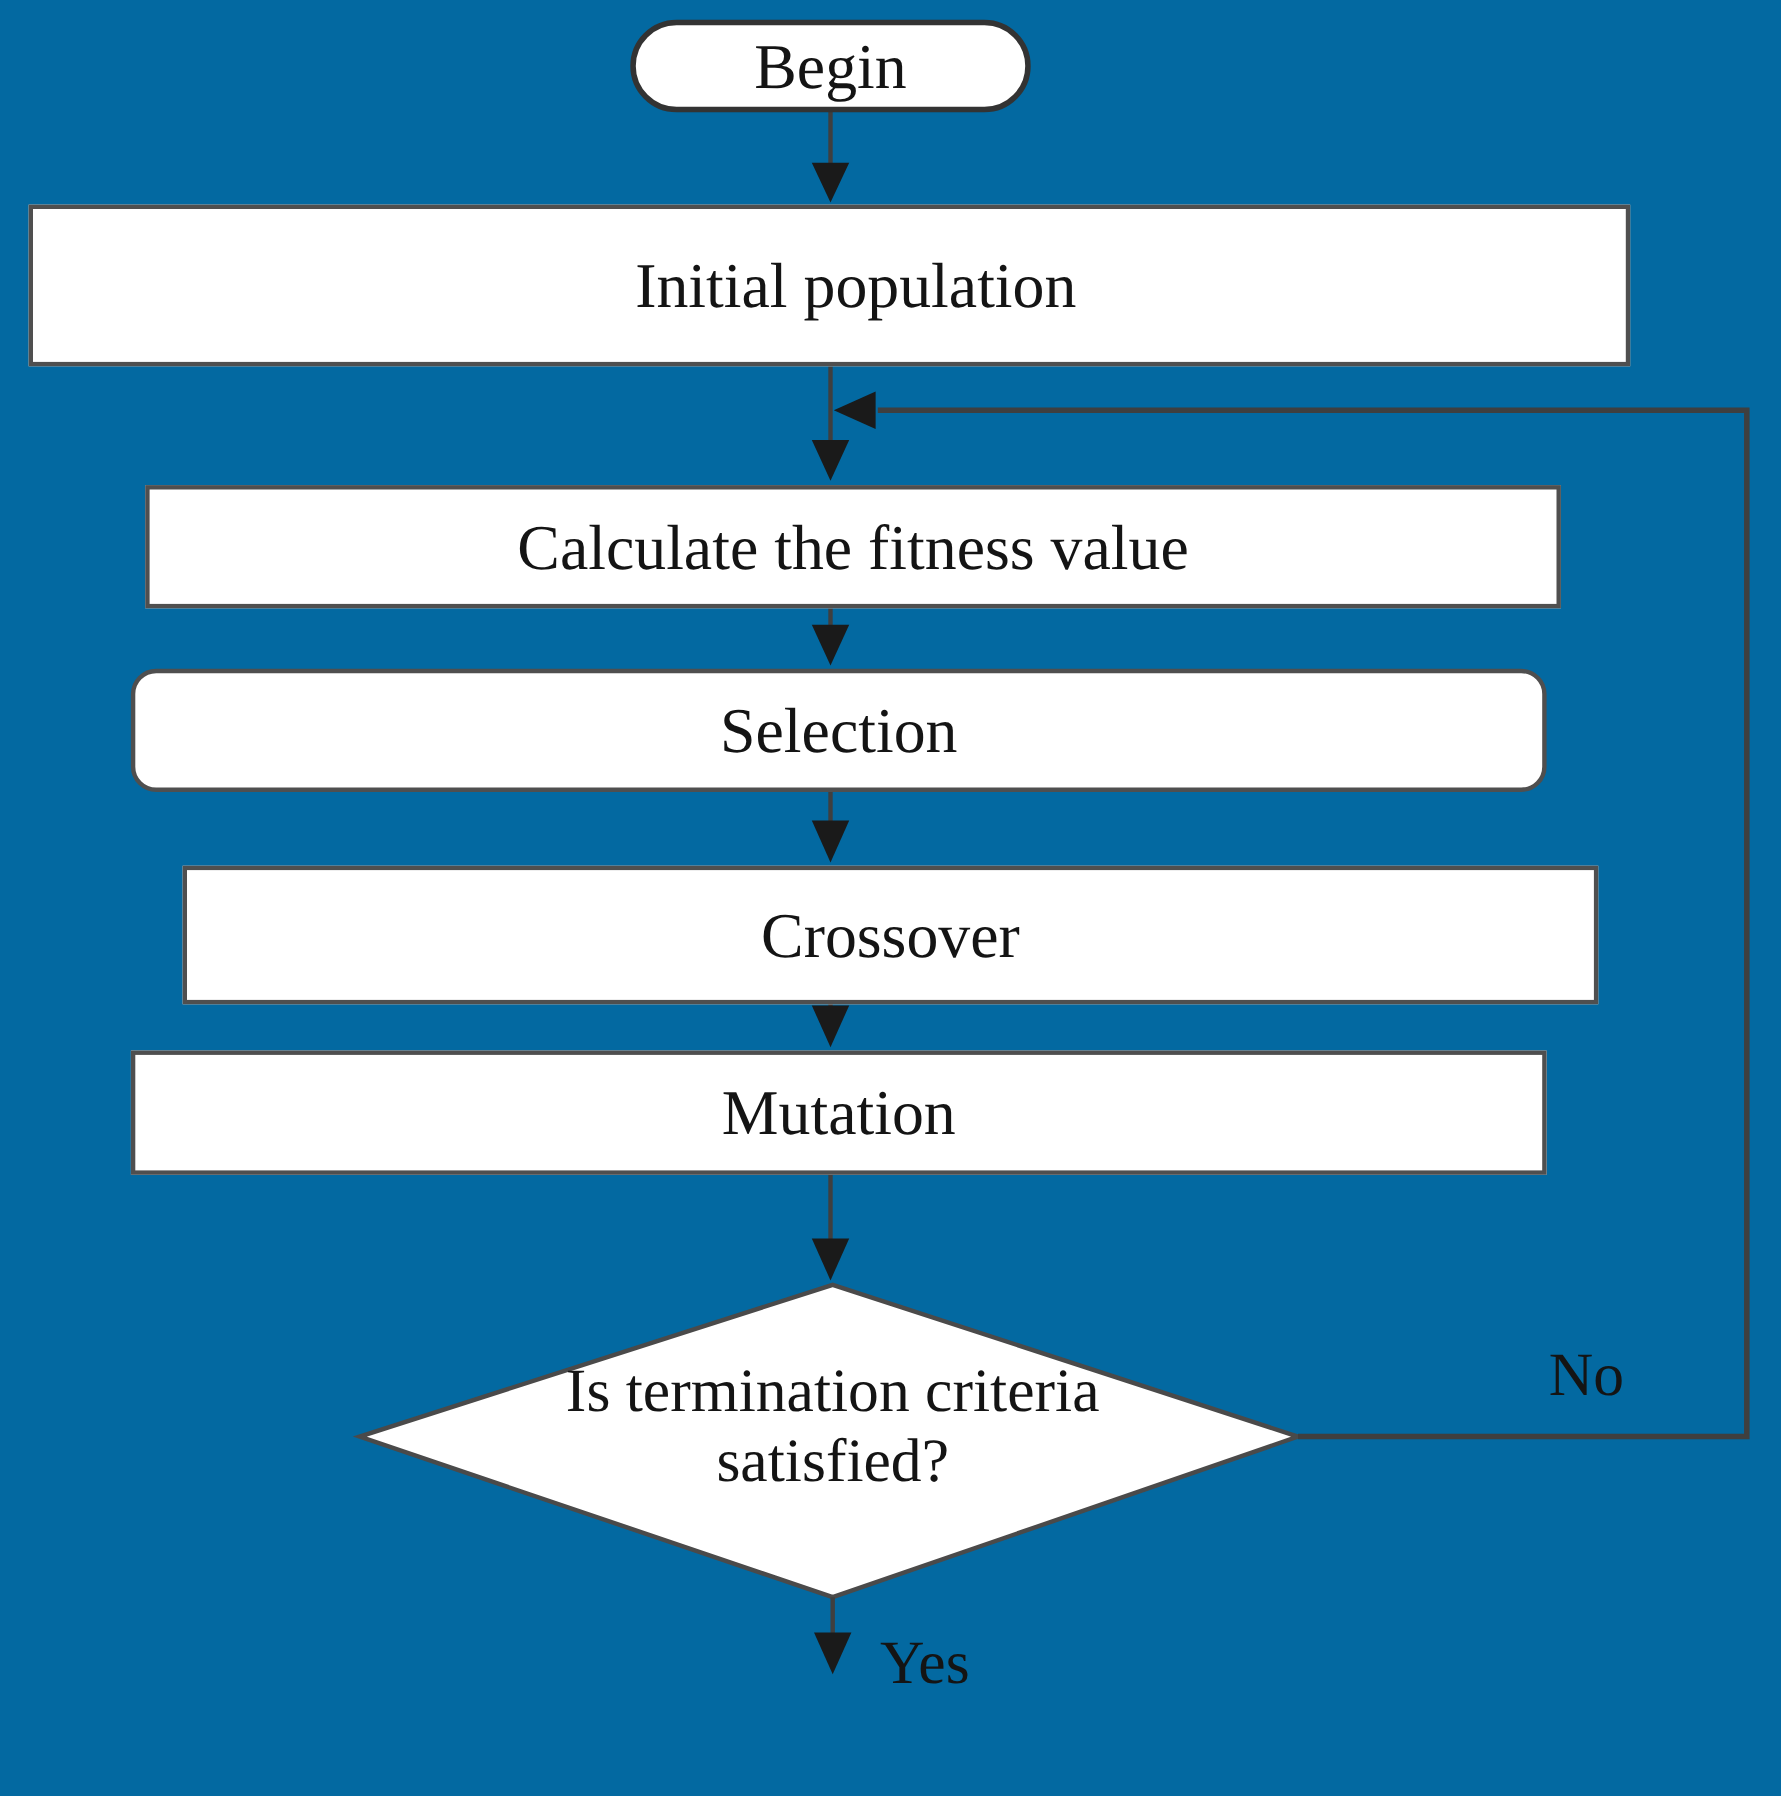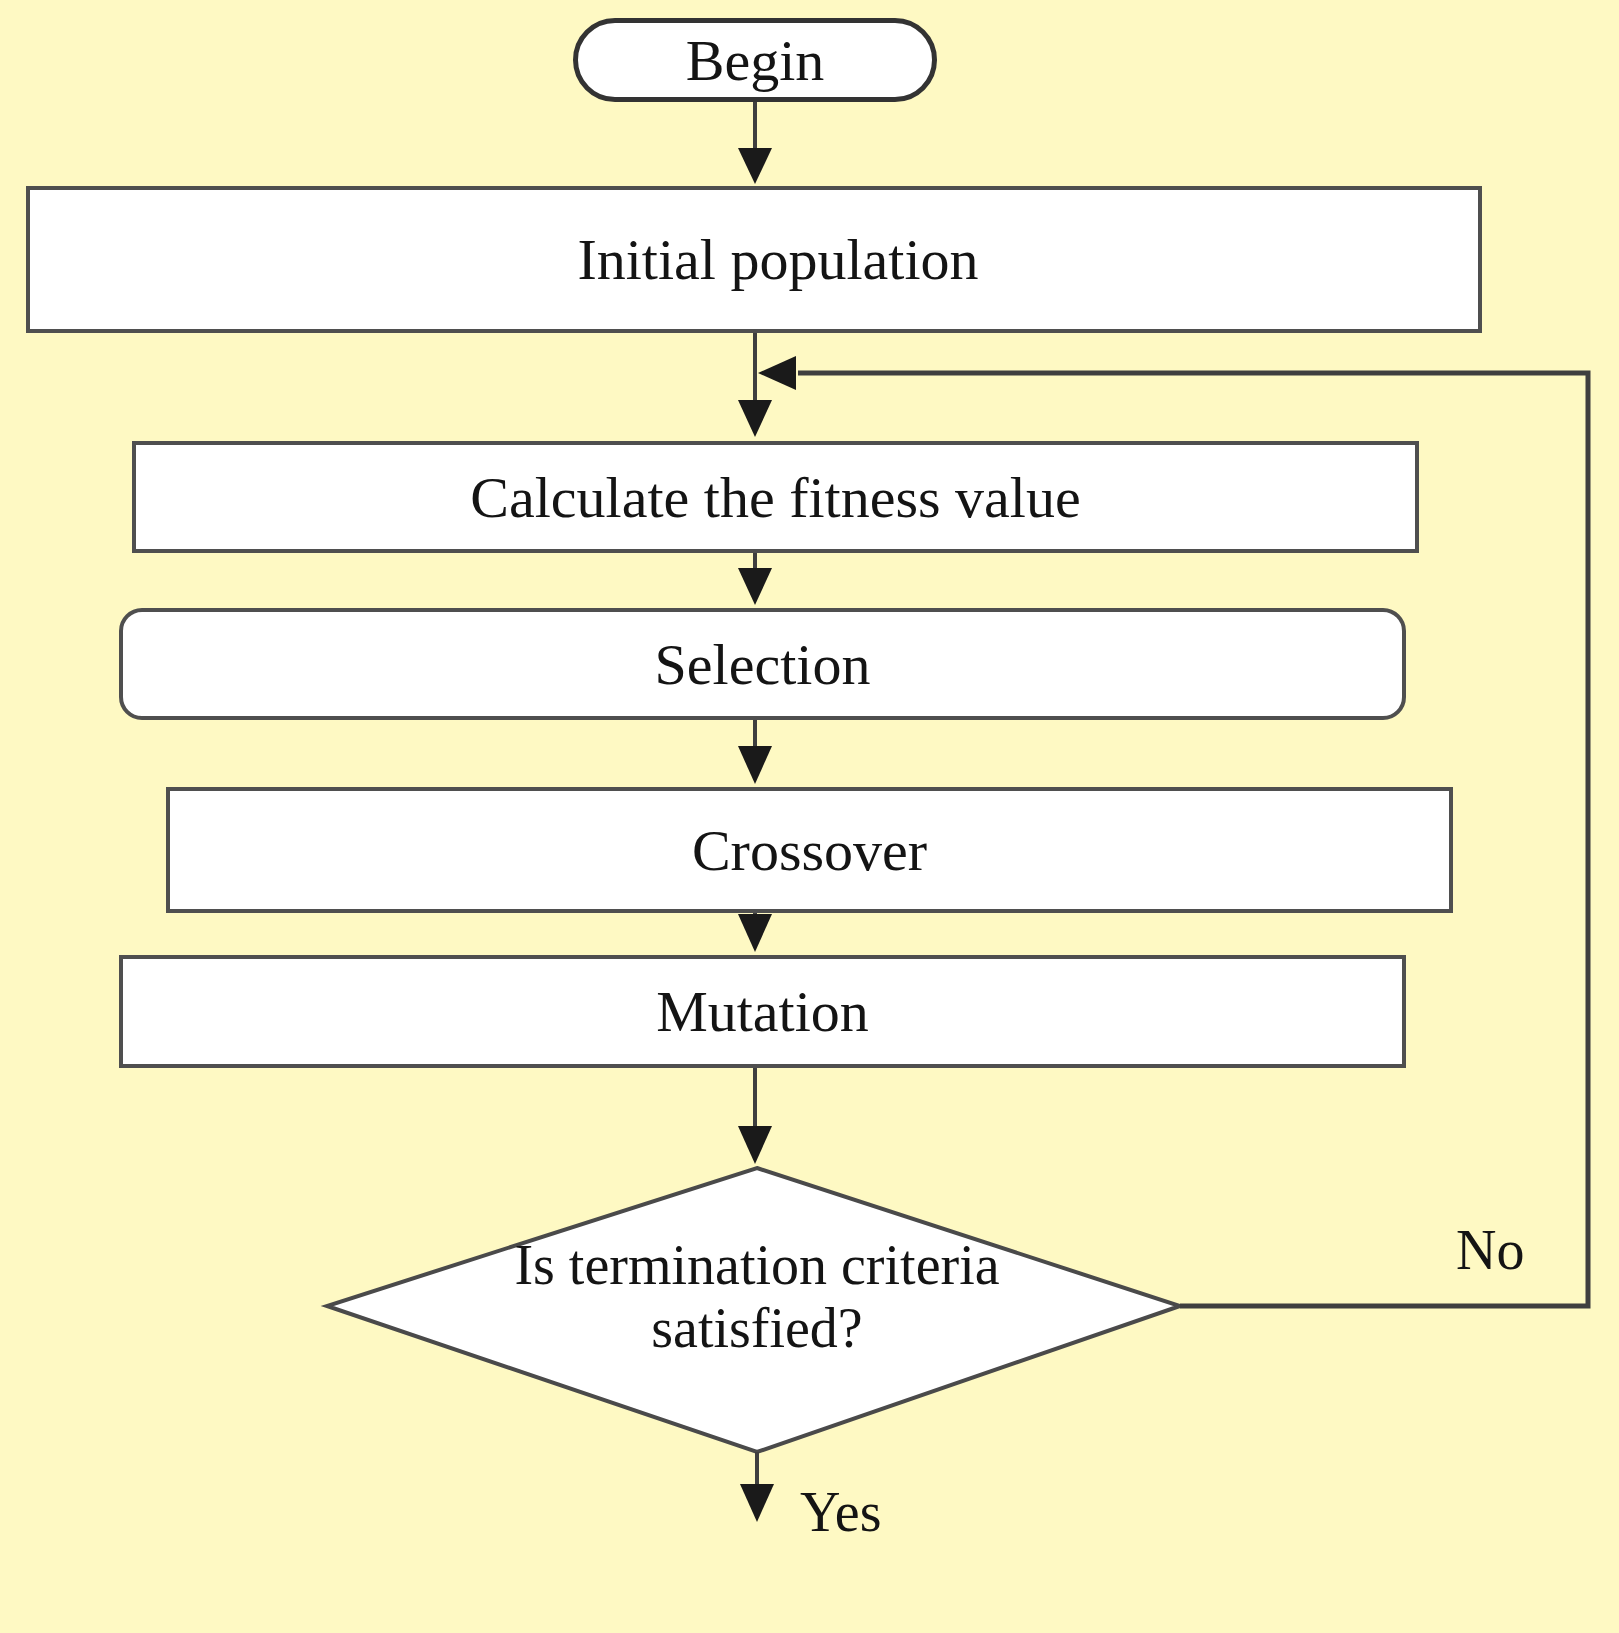--- a/index.html
+++ b/index.html
@@ -11,7 +11,7 @@
     position: relative;
     width: 1619px;
     height: 1633px;
-    background: #fef9c3;
+    background: #0369a1;
     font-family: "Liberation Serif", "DejaVu Serif", serif;
     color: #141414;
     overflow: hidden;

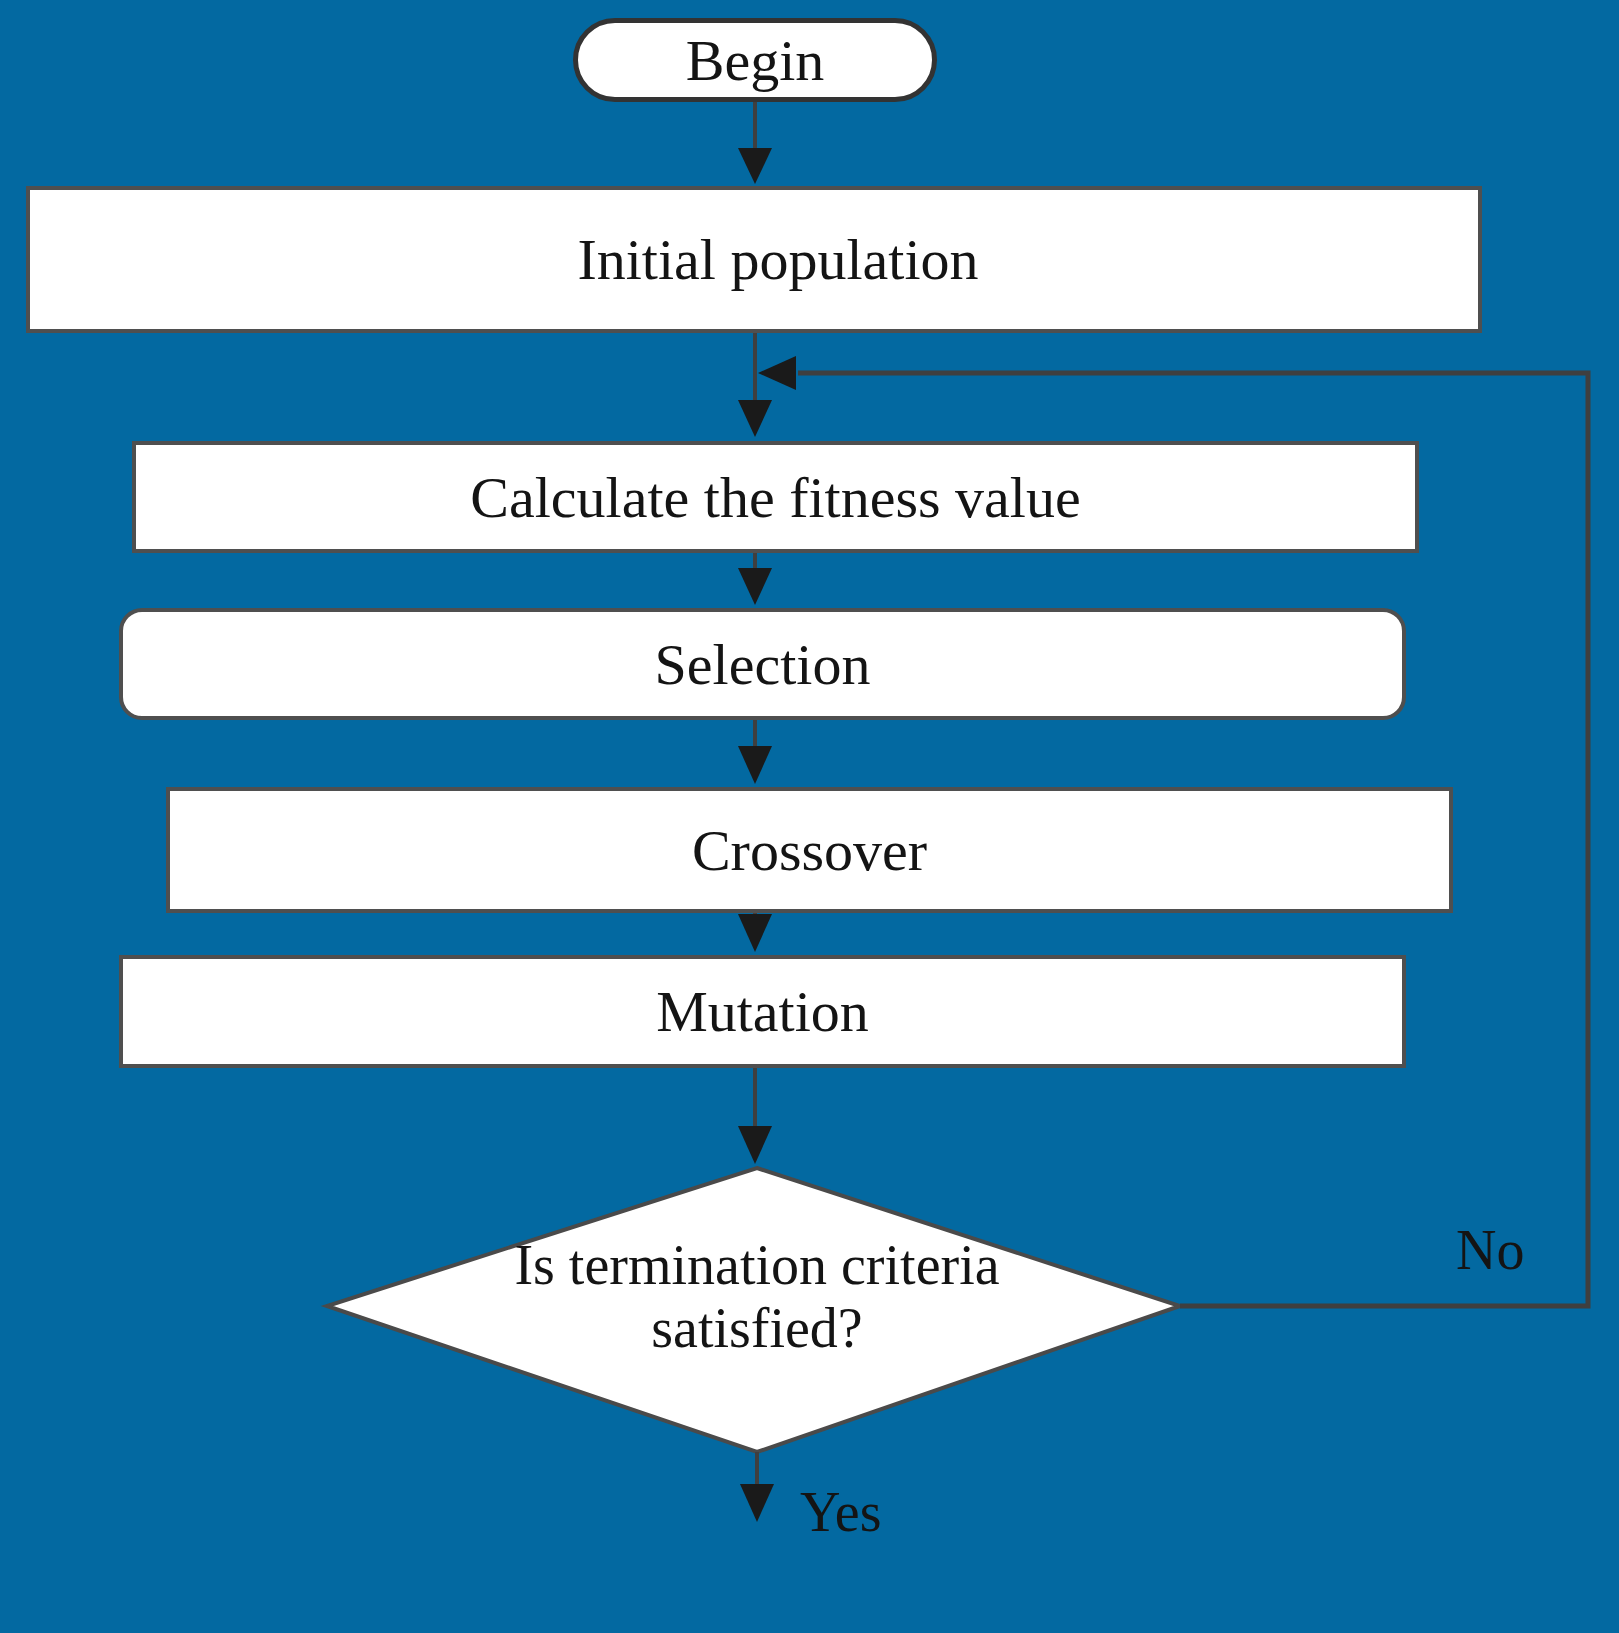--- a/index.html
+++ b/index.html
@@ -70,7 +70,7 @@
     white-space: nowrap;
   }
   #label-yes { left: 800px;  top: 1480px; }
-  #label-no  { left: 1408px; top: 1218px; margin-left: 48px; }
+  #label-no  { left: 1408px; top: 1218px; }
 </style>
 </head>
 <body>

